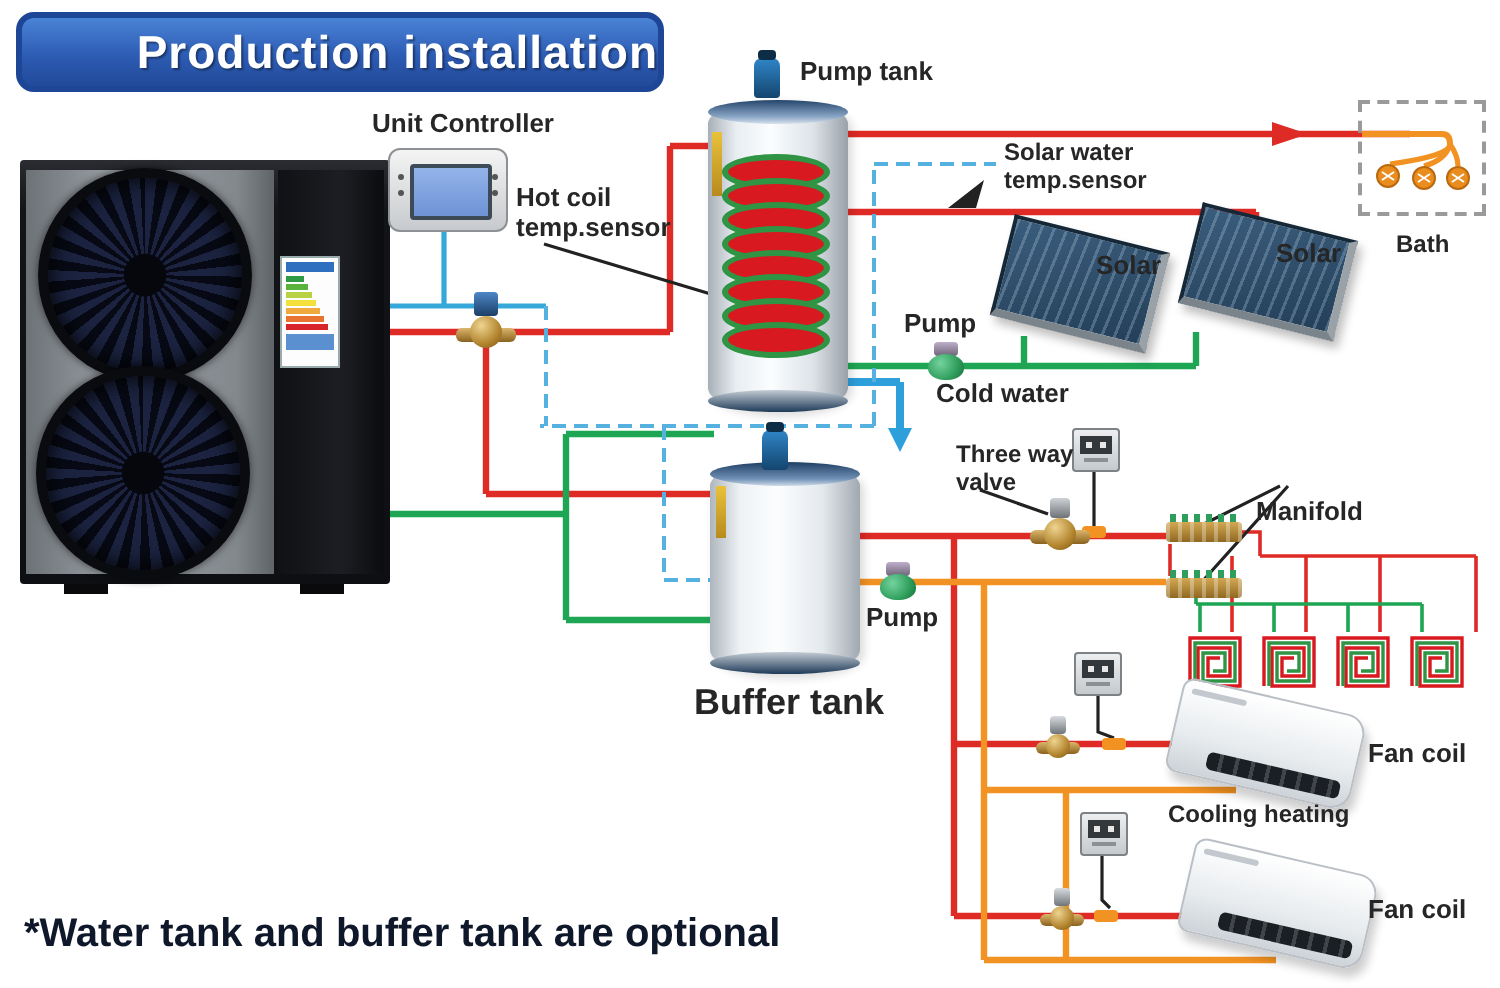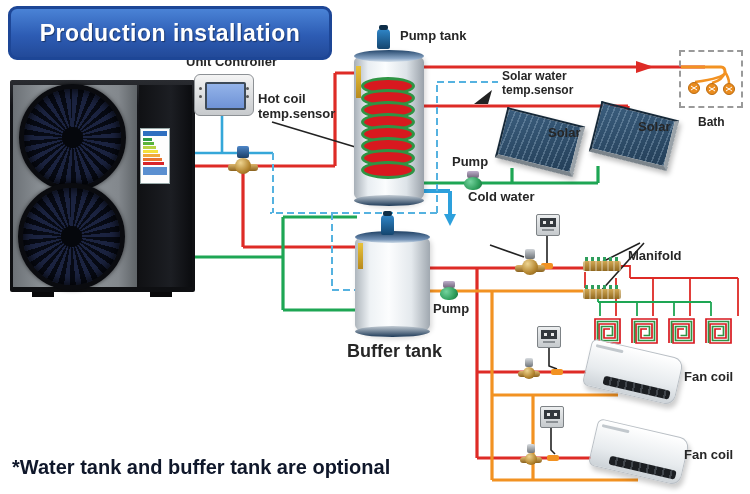--- a/index.html
+++ b/index.html
@@ -23,9 +23,9 @@
   .cg{stroke:var(--coil-green);stroke-width:1.7;fill:none}
 
   
-  .banner{left:8px;top:6px;width:324px;height:54px;z-index:7;border-radius:9px;
+  .banner{left:8px;top:6px;width:324px;height:40px;z-index:7;border-radius:9px;
     background:linear-gradient(180deg,#4a83d6,#2d5cb4 55%,#224a99);border:3px solid #1d4696;
-    display:flex;align-items:center;justify-content:center;box-sizing:border-box;}
+    display:flex;align-items:center;justify-content:flex-end;box-sizing:border-box;}
   .banner span{color:#fff;font-weight:bold;font-size:23px;letter-spacing:.5px;text-shadow:1px 1px 1px rgba(0,0,0,.4);}
 
   

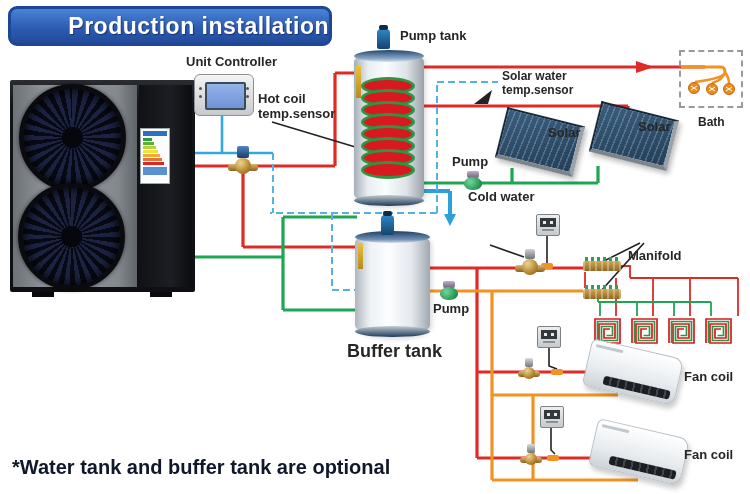--- a/index.html
+++ b/index.html
@@ -332,6 +332,8 @@
   <div class="lbl s14" style="left:698px;top:116px;">Bath</div>
   <div class="lbl s13" style="left:452px;top:155px;">Pump</div>
   <div class="lbl s13" style="left:468px;top:190px;">Cold water</div>
+  <div class="lbl s12" style="left:478px;top:221px;">Three way
+valve</div>
   <div class="lbl s13" style="left:628px;top:228px;margin-top:21px;">Manifold</div>
   <div class="lbl s18" style="left:347px;top:341px;">Buffer tank</div>
   <div class="lbl s13" style="left:433px;top:302px;">Pump</div>

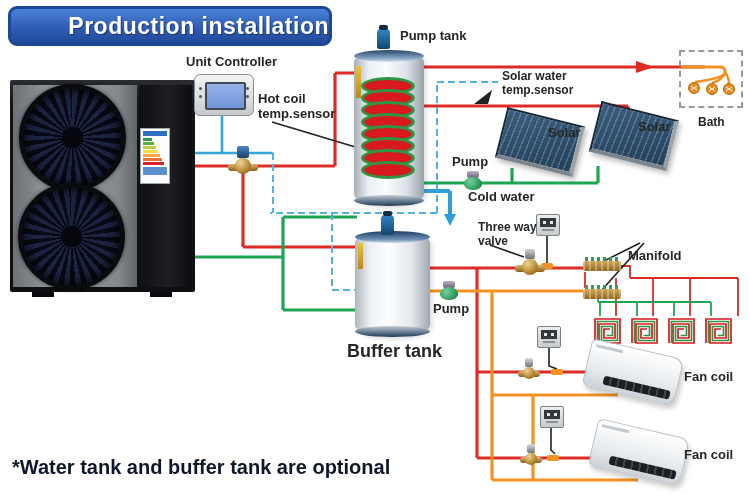--- a/index.html
+++ b/index.html
@@ -338,6 +338,7 @@
   <div class="lbl s18" style="left:347px;top:341px;">Buffer tank</div>
   <div class="lbl s13" style="left:433px;top:302px;">Pump</div>
   <div class="lbl s13" style="left:684px;top:370px;">Fan coil</div>
+  <div class="lbl s14" style="left:584px;top:401px;">Cooling heating</div>
   <div class="lbl s13" style="left:684px;top:448px;">Fan coil</div>
 
   <div class="abs footnote">*Water tank and buffer tank are optional</div>

